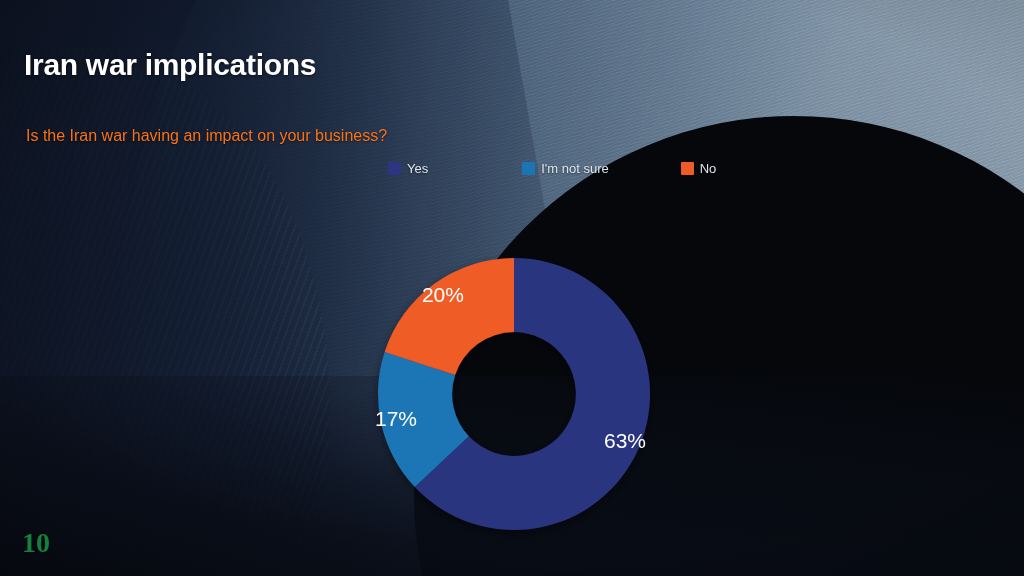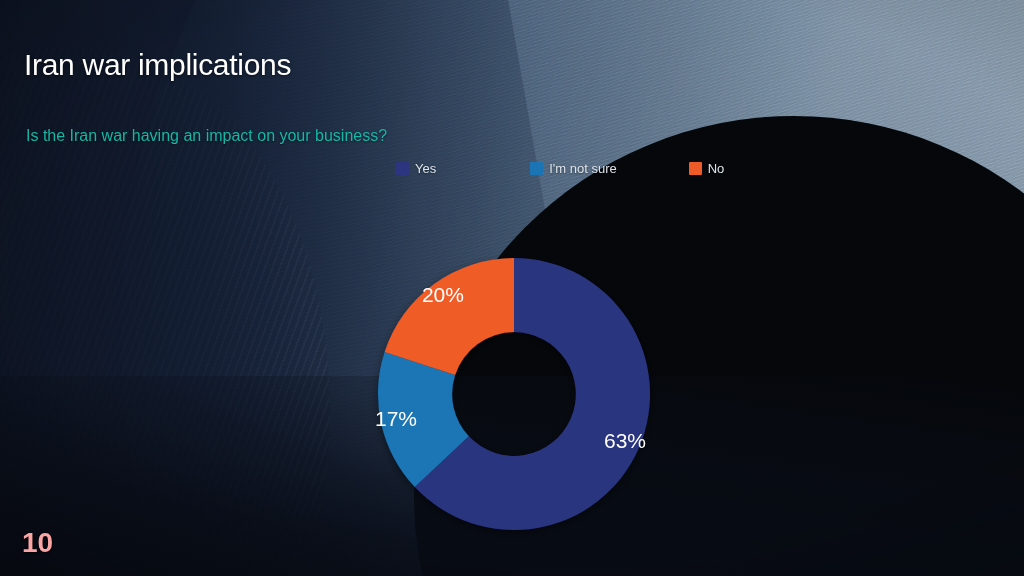--- a/index.html
+++ b/index.html
@@ -161,7 +161,7 @@
     left: 24px;
     top: 48px;
     font-size: 30px;
-    font-weight: normal;
+    font-weight: bold;
     color: #ffffff;
     letter-spacing: -0.3px;
     text-shadow: 0 1px 3px rgba(0,0,0,0.55);

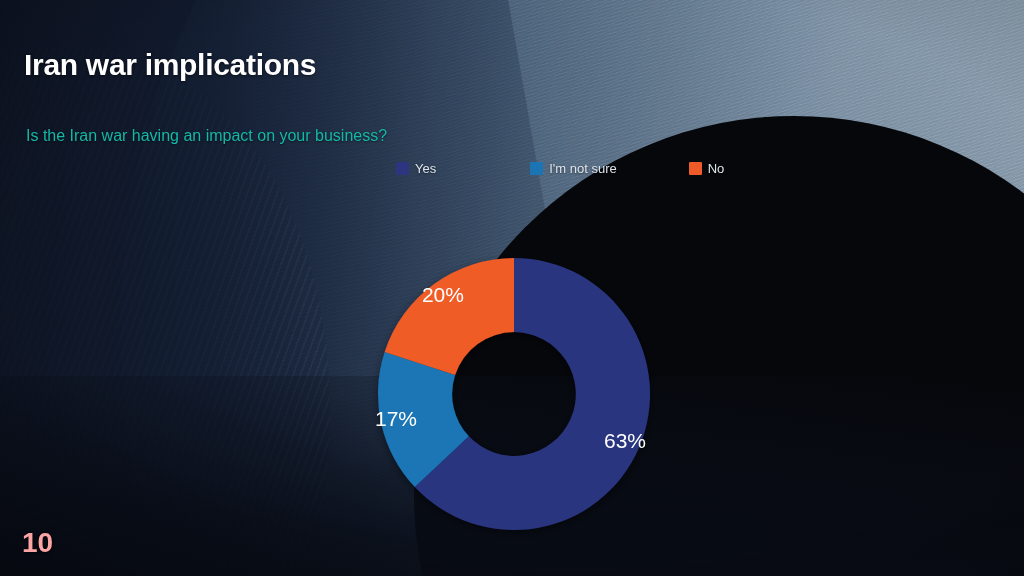--- a/index.html
+++ b/index.html
@@ -171,7 +171,7 @@
     left: 26px;
     top: 127px;
     font-size: 16px;
-    color: #14b8a6;
+    color: #f97316;
     text-shadow: 0 1px 2px rgba(0,0,0,0.5);
     text-align: center;
   }

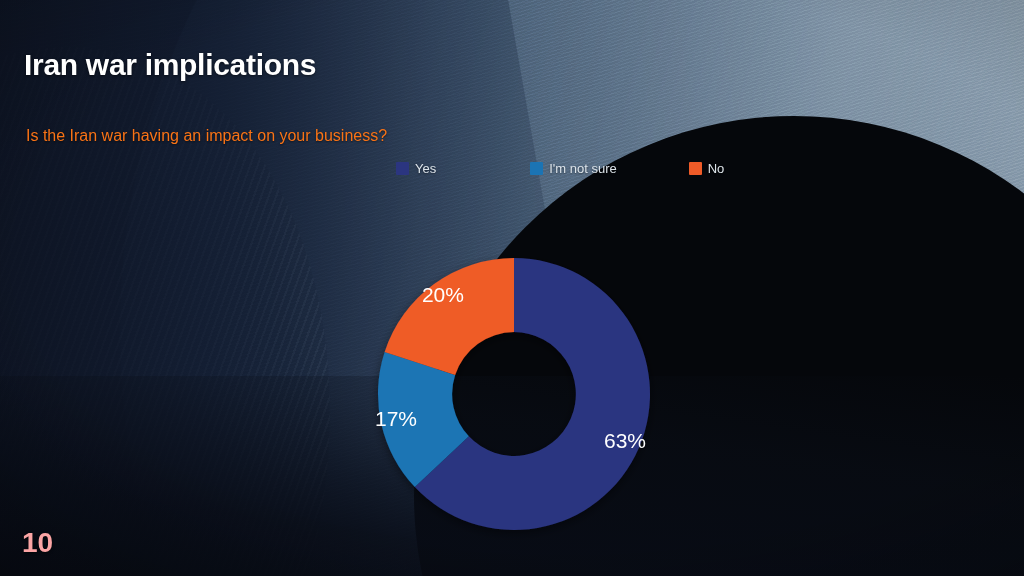--- a/index.html
+++ b/index.html
@@ -193,7 +193,6 @@
     display: flex;
     align-items: flex-end;
     gap: 16px;
-    margin-left: 8px;
   }
   .legend-item {
     display: flex;

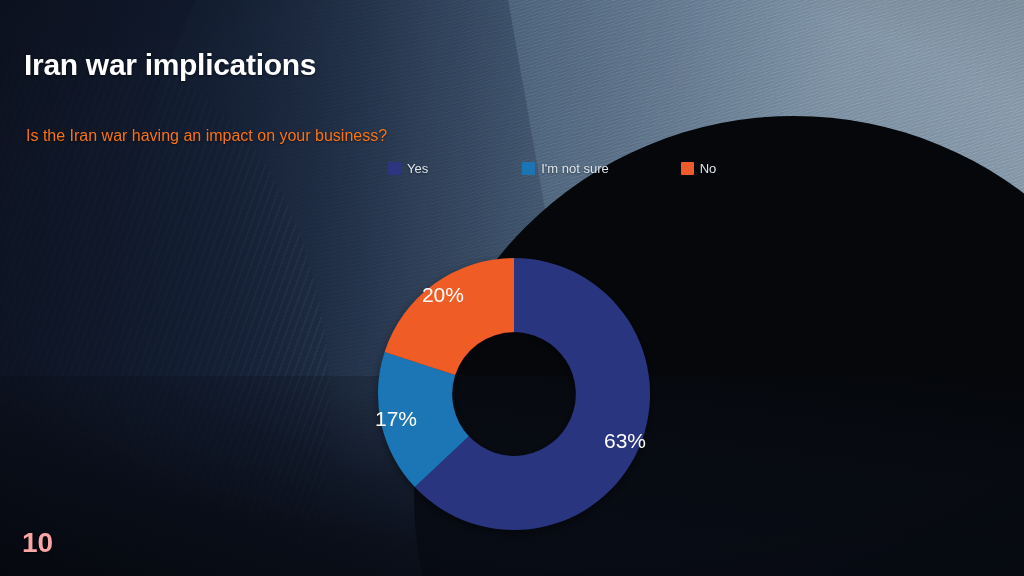--- a/index.html
+++ b/index.html
@@ -181,8 +181,9 @@
     top: 527px;
     font-size: 28px;
     font-weight: bold;
-    color: #fca5a5;
+    color: #15803d;
     text-shadow: 0 1px 3px rgba(0,0,0,0.6);
+    font-family: Liberation Serif, serif;
   }
 
   

